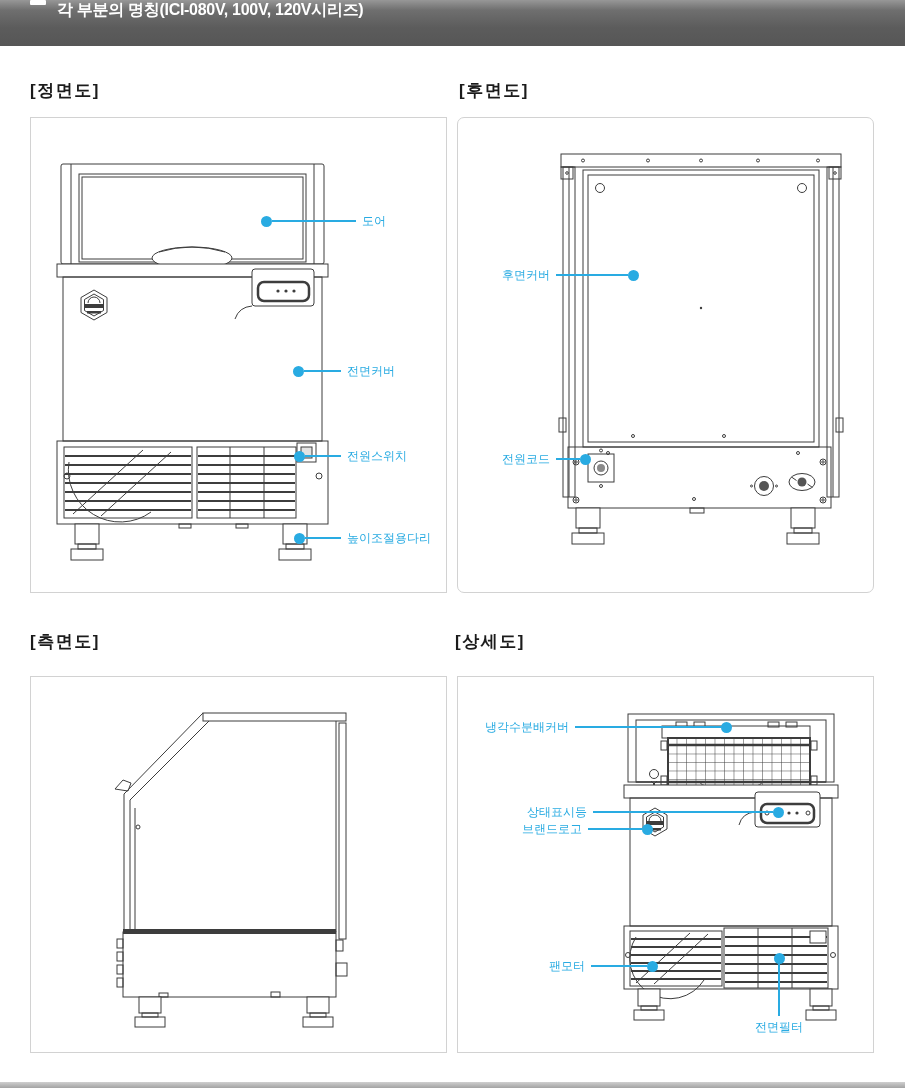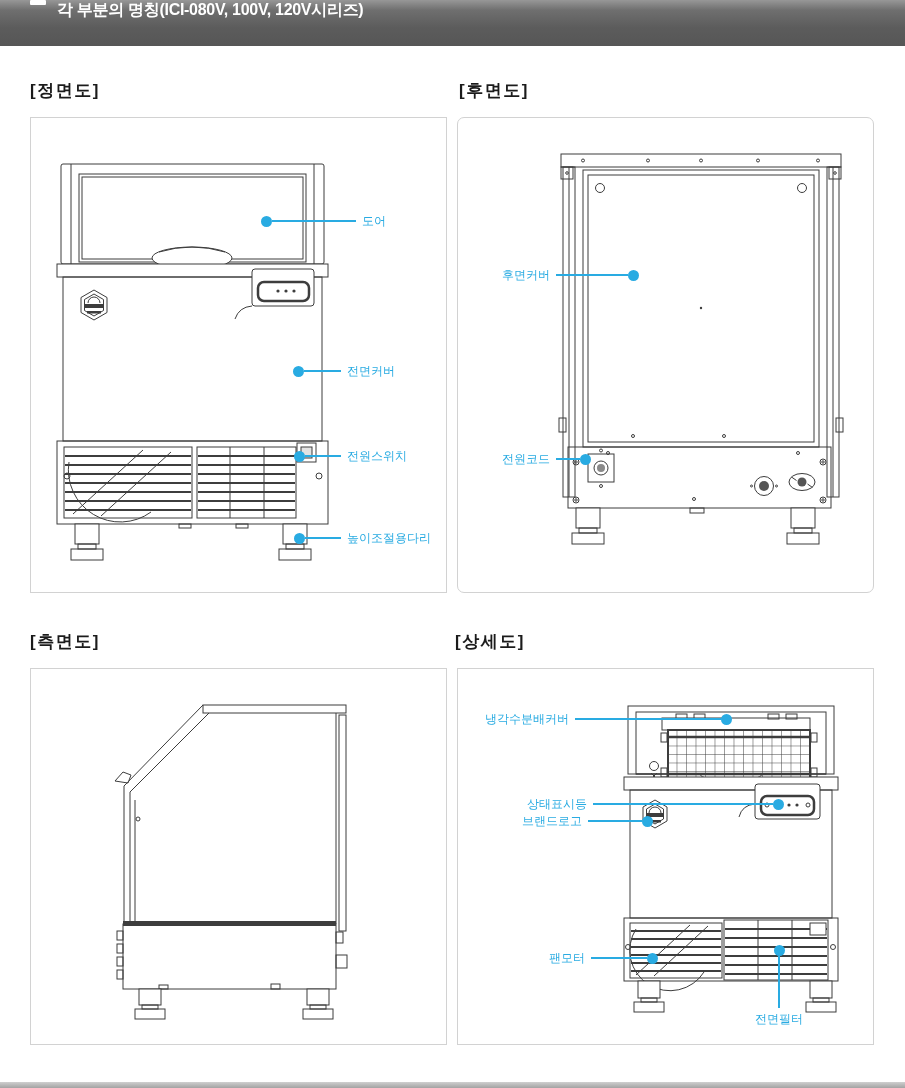--- a/index.html
+++ b/index.html
@@ -23,7 +23,7 @@
     position:absolute; width:415px; background:#ffffff; border:1px solid #d2d2d2;
   }
   .panel.tall { height:474px; }
-  .panel.short { height:375px; }
+  .panel.short { height:375px;margin-top:8px; }
   #panel-front  { left:30px;  top:117px; }
   #panel-rear   { left:457px; top:117px;border-radius:7px; }
   #panel-side   { left:30px;  top:668px; }

